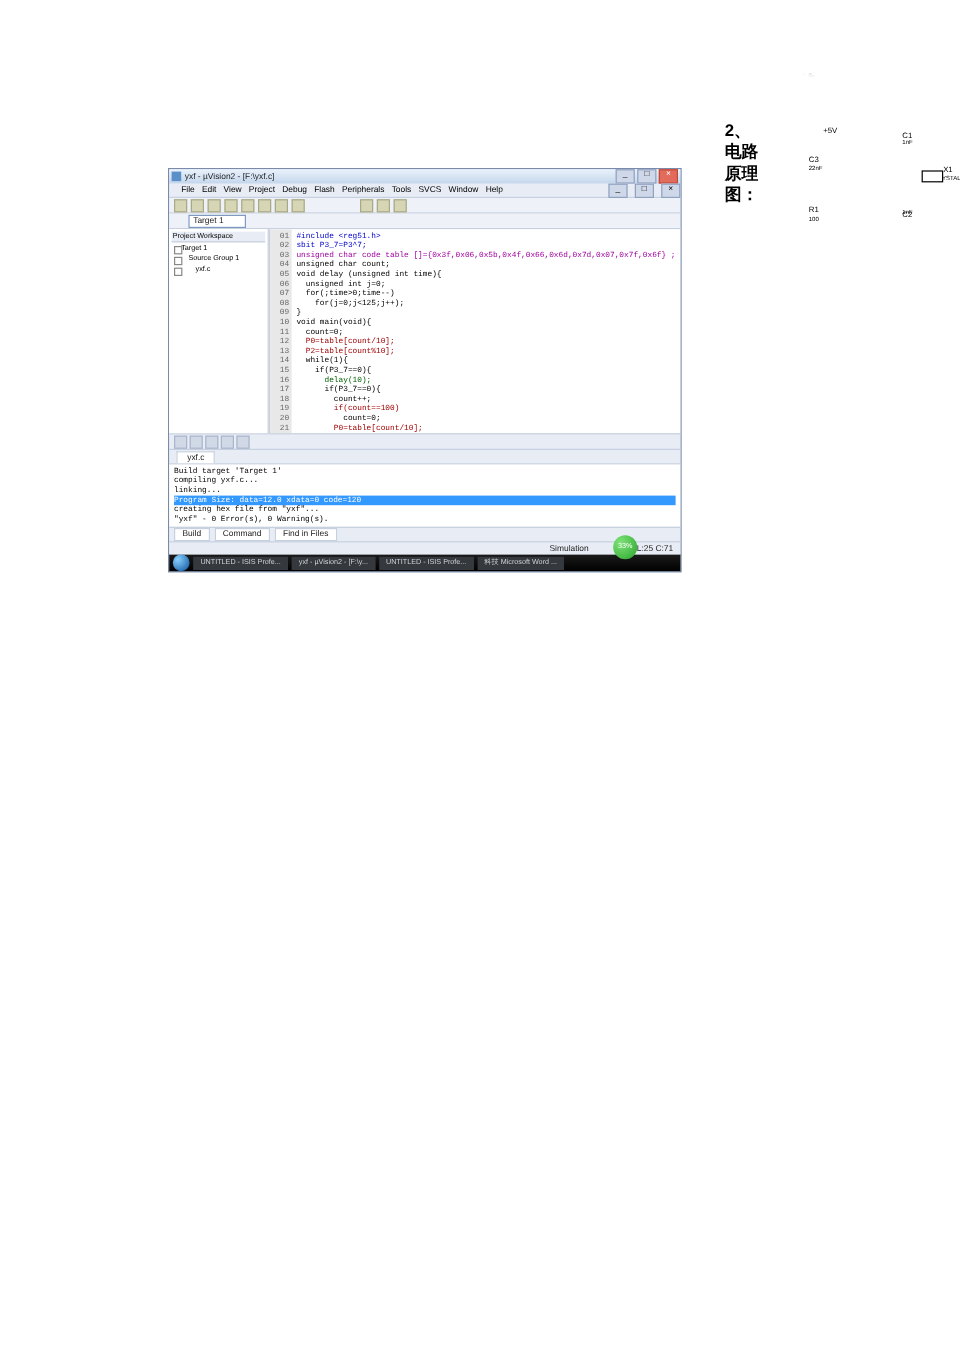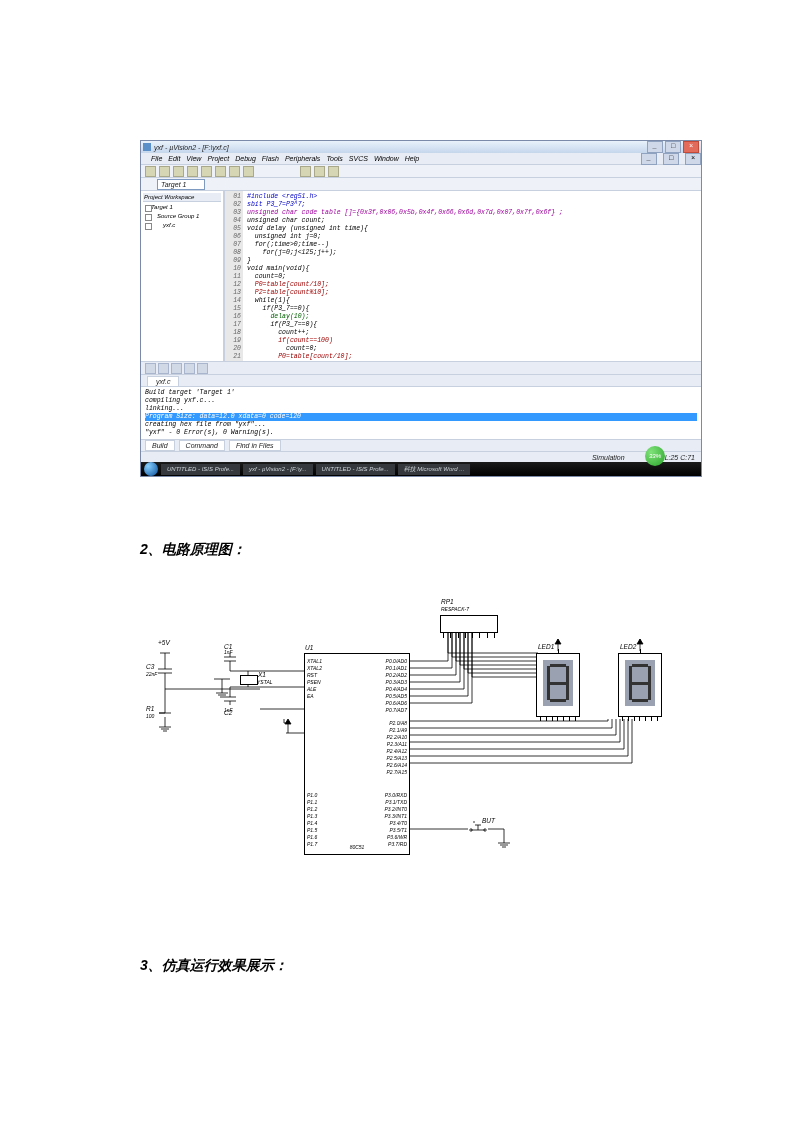--- a/index.html
+++ b/index.html
@@ -12,9 +12,7 @@
   .page {
     padding: 60px 120px 60px 140px;
     display: flex;
-    flex-direction: column;
-    gap: 24px;
-    font-style: italic;
+    gap: 36px;
   }
 
   

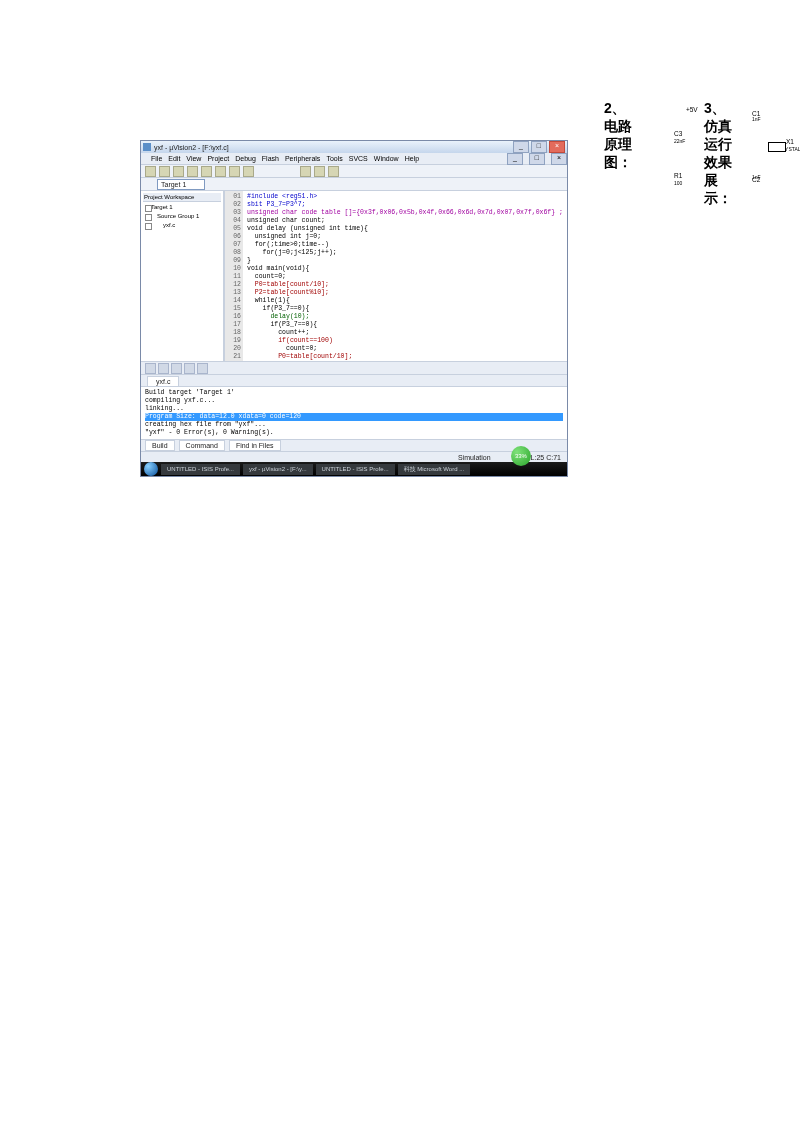--- a/index.html
+++ b/index.html
@@ -577,7 +577,6 @@
     </div>
   </div>
 
-  <h3 class="doc-head">3、仿真运行效果展示：</h3>
 
 </div>
 

